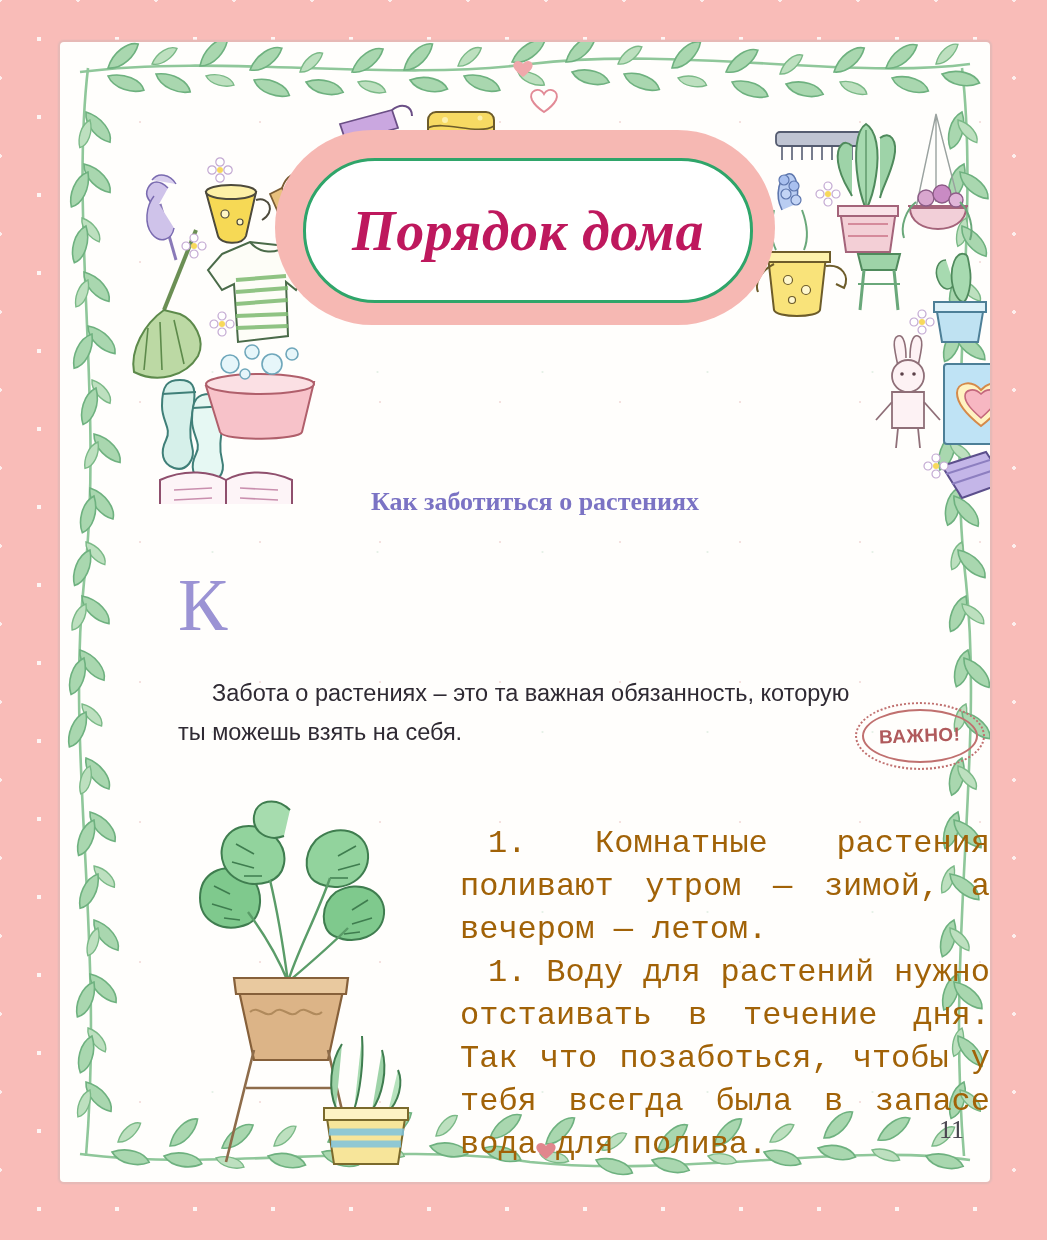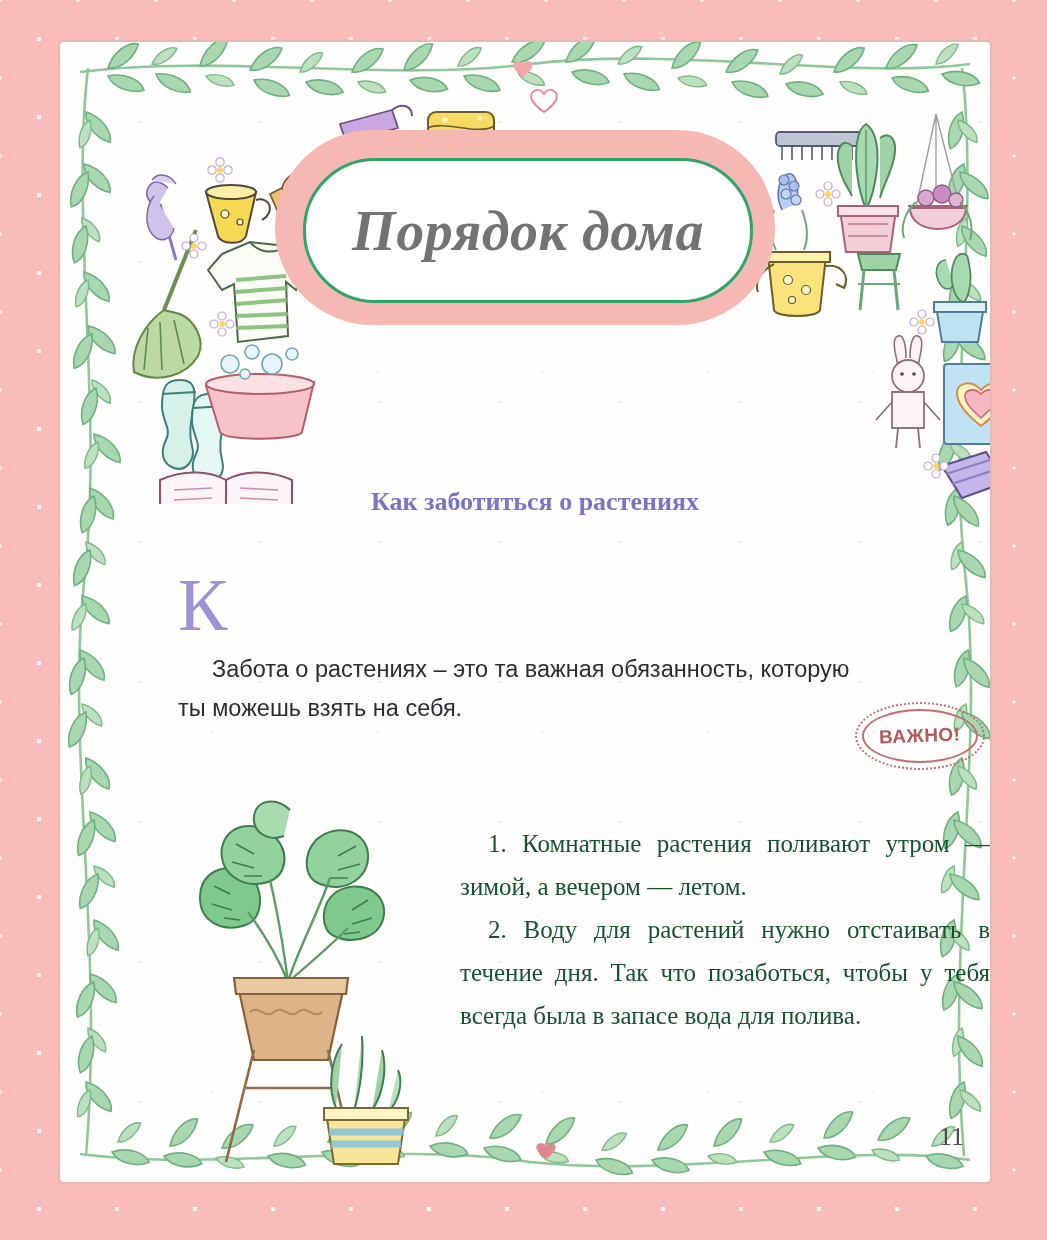--- a/index.html
+++ b/index.html
@@ -107,7 +107,7 @@
     font-style: italic;
     font-weight: 700;
     font-size: 56px;
-    color: #737373;
+    color: #be185d;
     letter-spacing: 0.5px;
     white-space: nowrap;
   }

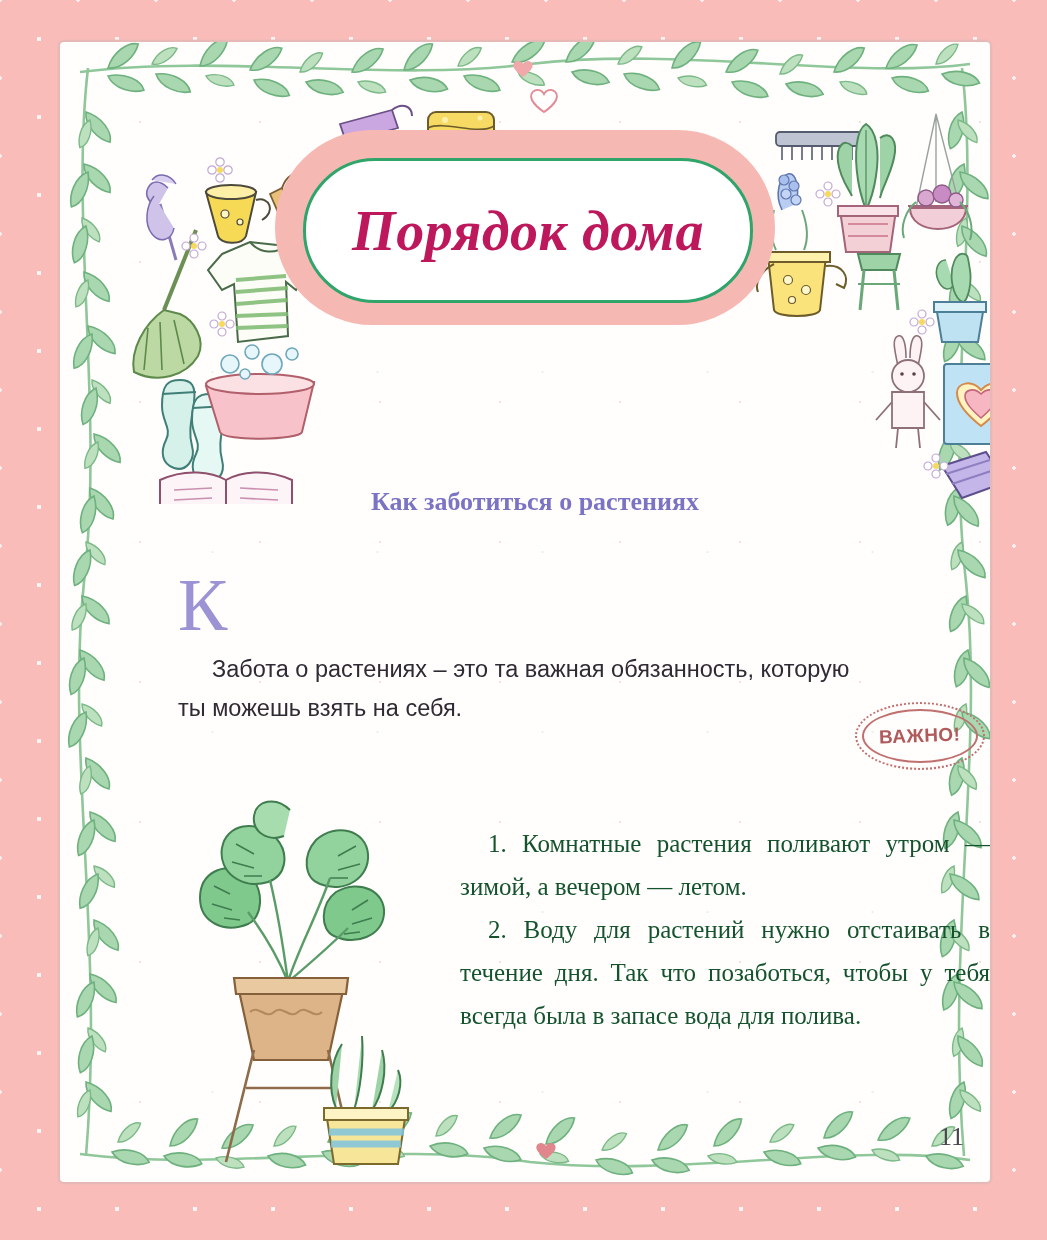--- a/index.html
+++ b/index.html
@@ -141,7 +141,7 @@
     line-height: 39px;
     color: #2f2a33;
   }
-  .para.indent { text-indent: 34px; }
+  .para.indent { text-indent: 34px; margin-top: 24px; }
   .dropcap-para {
     position: relative;
     min-height: 78px;

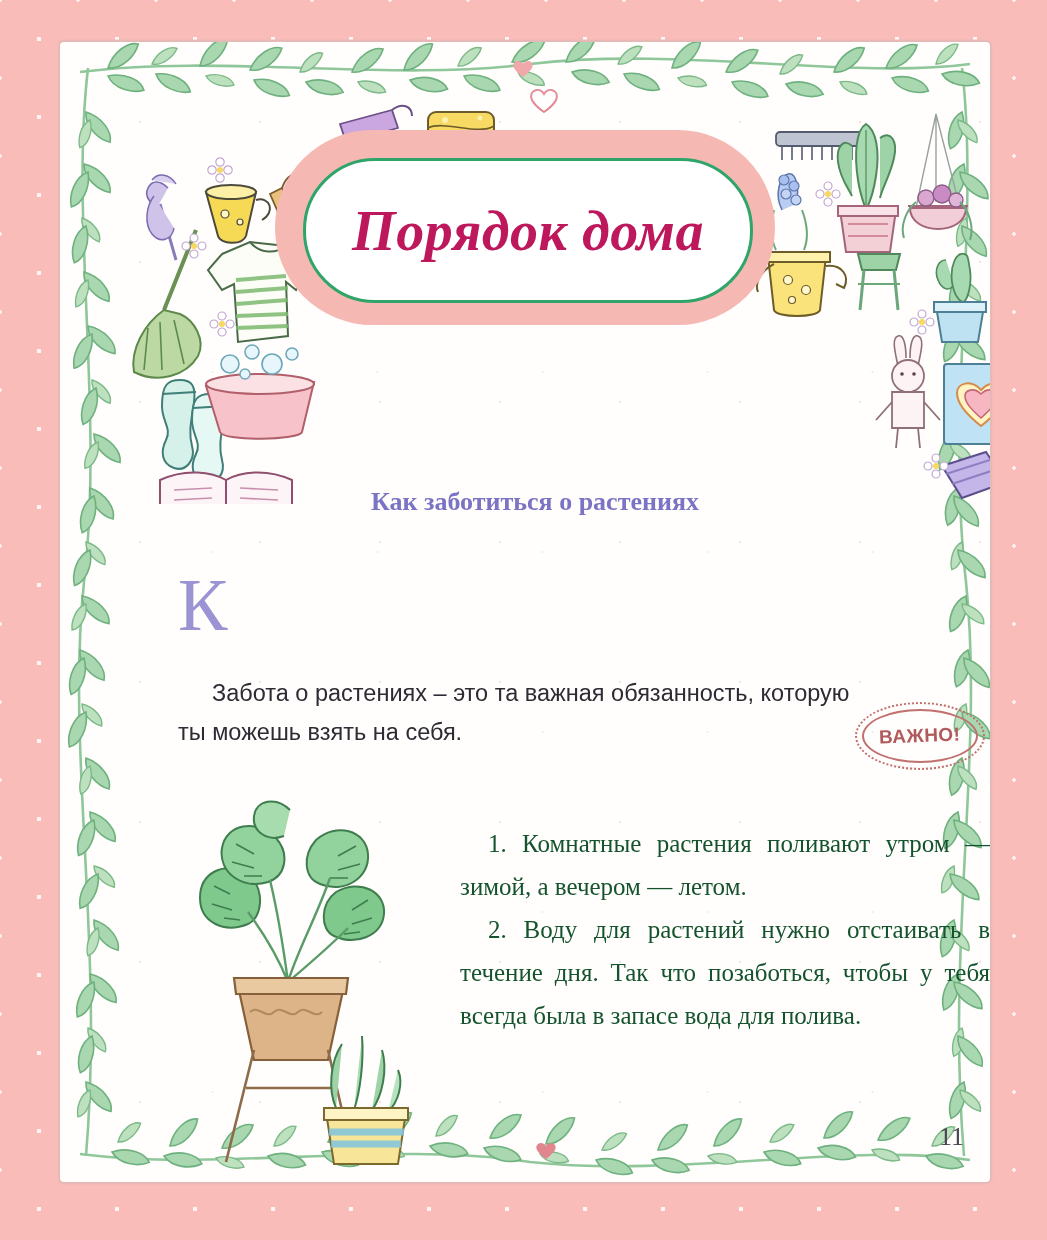--- a/index.html
+++ b/index.html
@@ -196,10 +196,10 @@
     width: 530px;
   }
   .list-item {
-    font-family: Liberation Serif, serif;
-    font-size: 25px;
+    font-family: Liberation Mono, monospace;
+    font-size: 32px;
     line-height: 43px;
-    color: #14532d;
+    color: #a16207;
     text-align: justify;
     text-indent: 28px;
   }

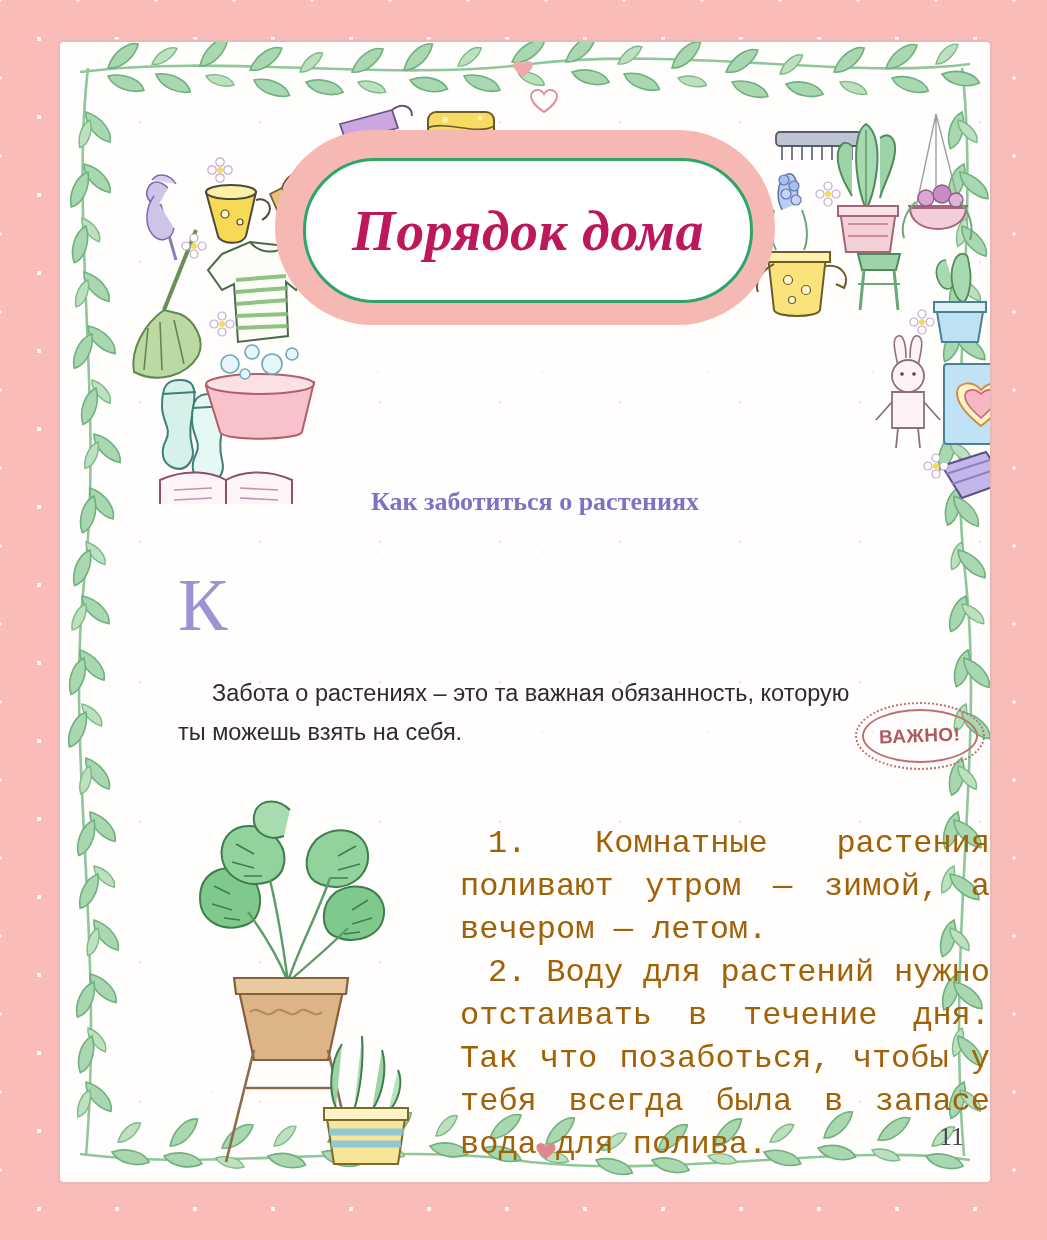--- a/index.html
+++ b/index.html
@@ -636,7 +636,7 @@
 
     <div class="list-block">
       <div class="list-item">1. Комнатные растения поливают утром — зимой, а вечером — летом.</div>
-      <div class="list-item">2. Воду для растений нужно отстаи­вать в течение дня. Так что позаботься, чтобы у тебя всегда была в запасе вода для полива.</div>
+      <div class="list-item">1. Воду для растений нужно отстаи­вать в течение дня. Так что позаботься, чтобы у тебя всегда была в запасе вода для полива.</div>
     </div>
 
     <svg class="doodle" style="left:70px; top:740px;" width="300" height="390" viewBox="0 0 300 390">

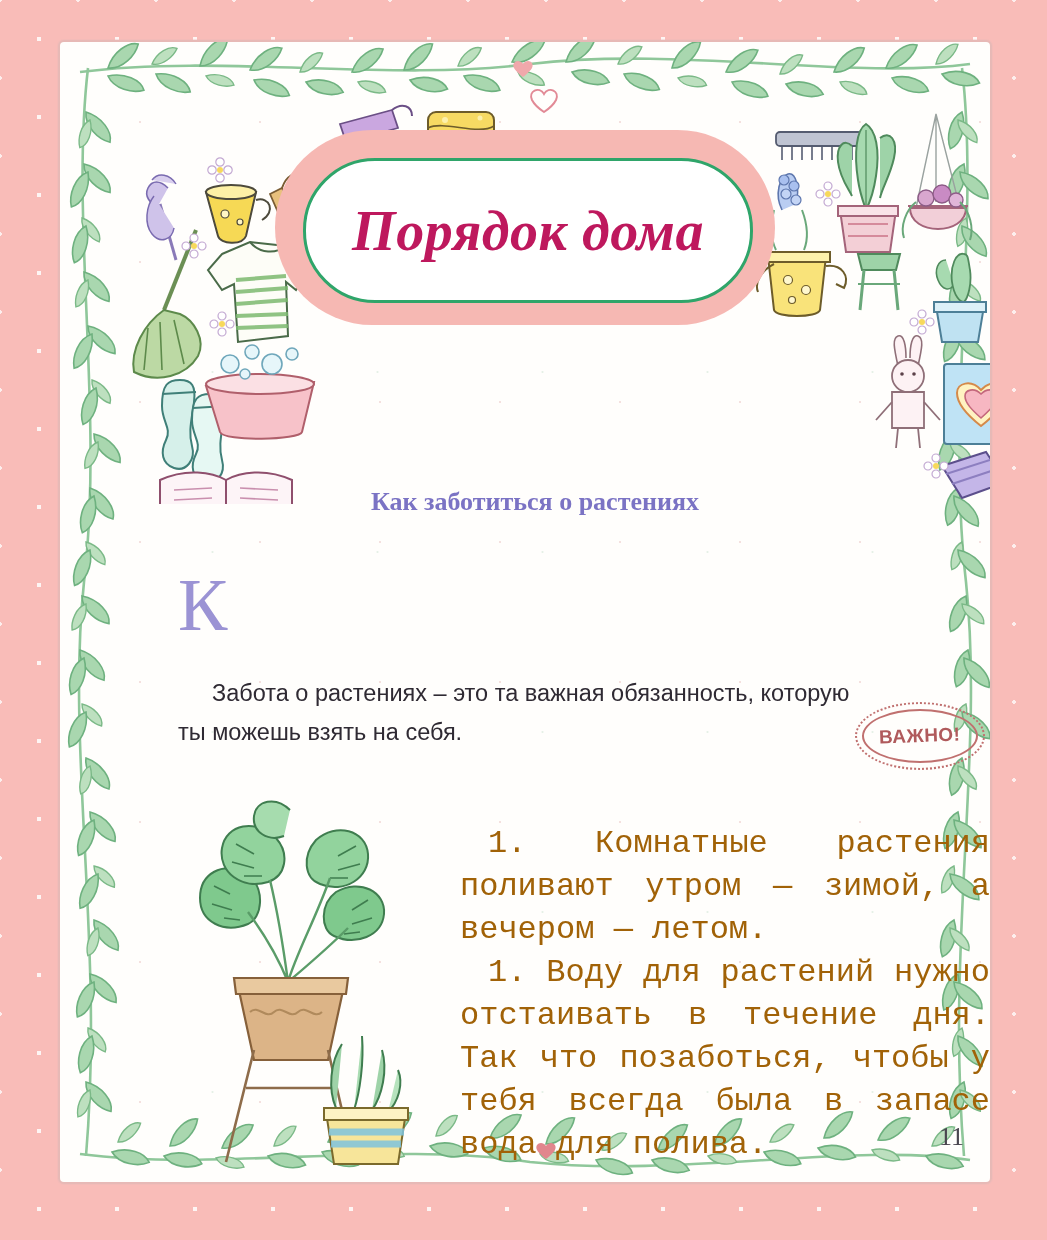--- a/index.html
+++ b/index.html
@@ -208,7 +208,7 @@
   .page-number {
     position: absolute;
     right: 26px;
-    bottom: 30px;
+    bottom: 37px;
     font-family: "Liberation Serif", serif;
     font-size: 26px;
     color: #4a4650;

